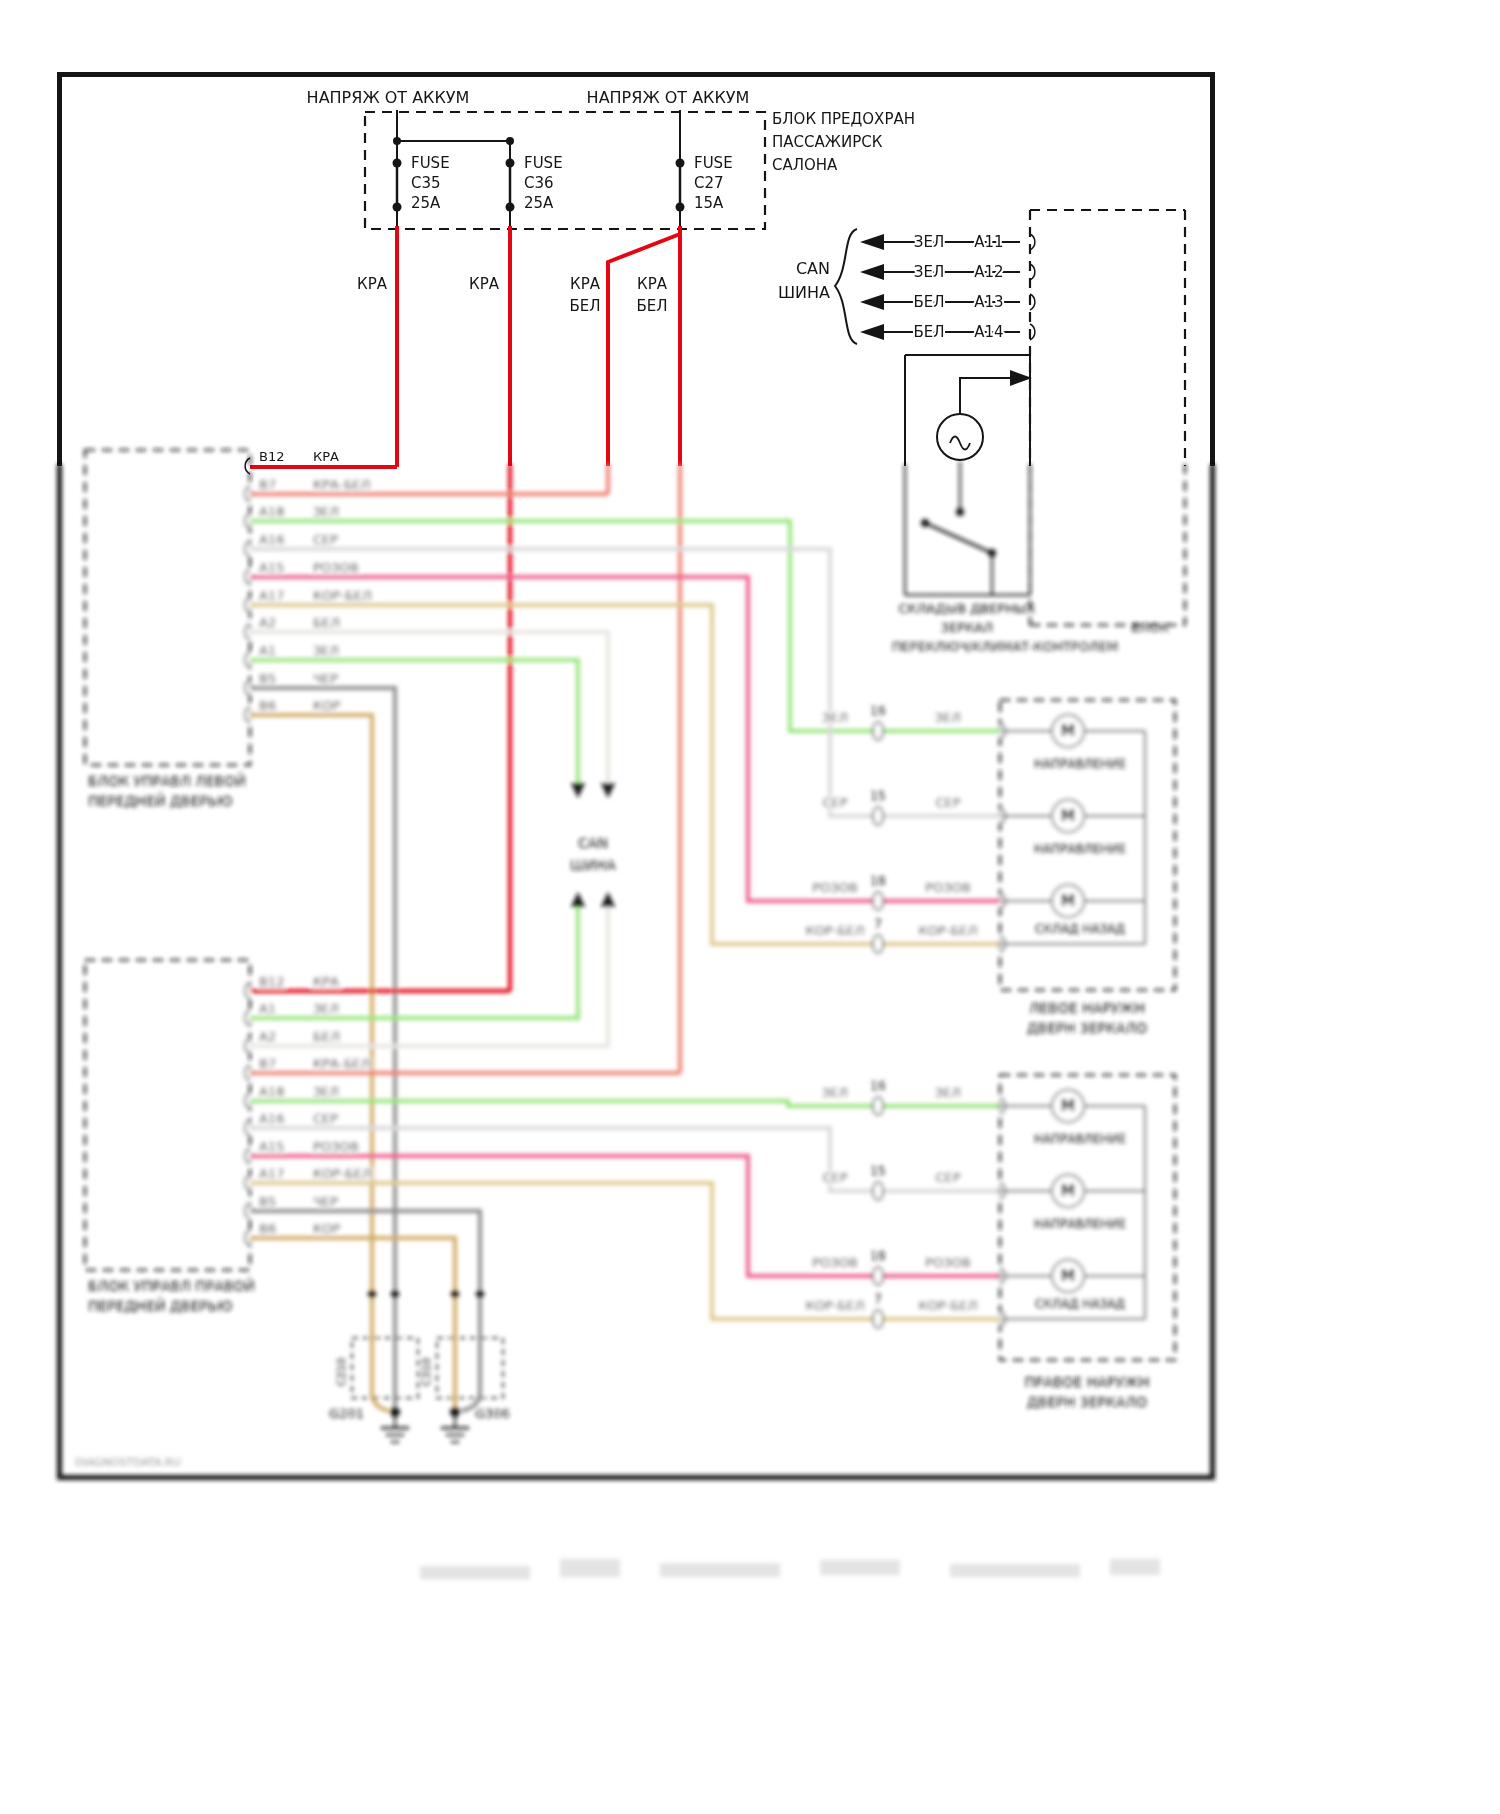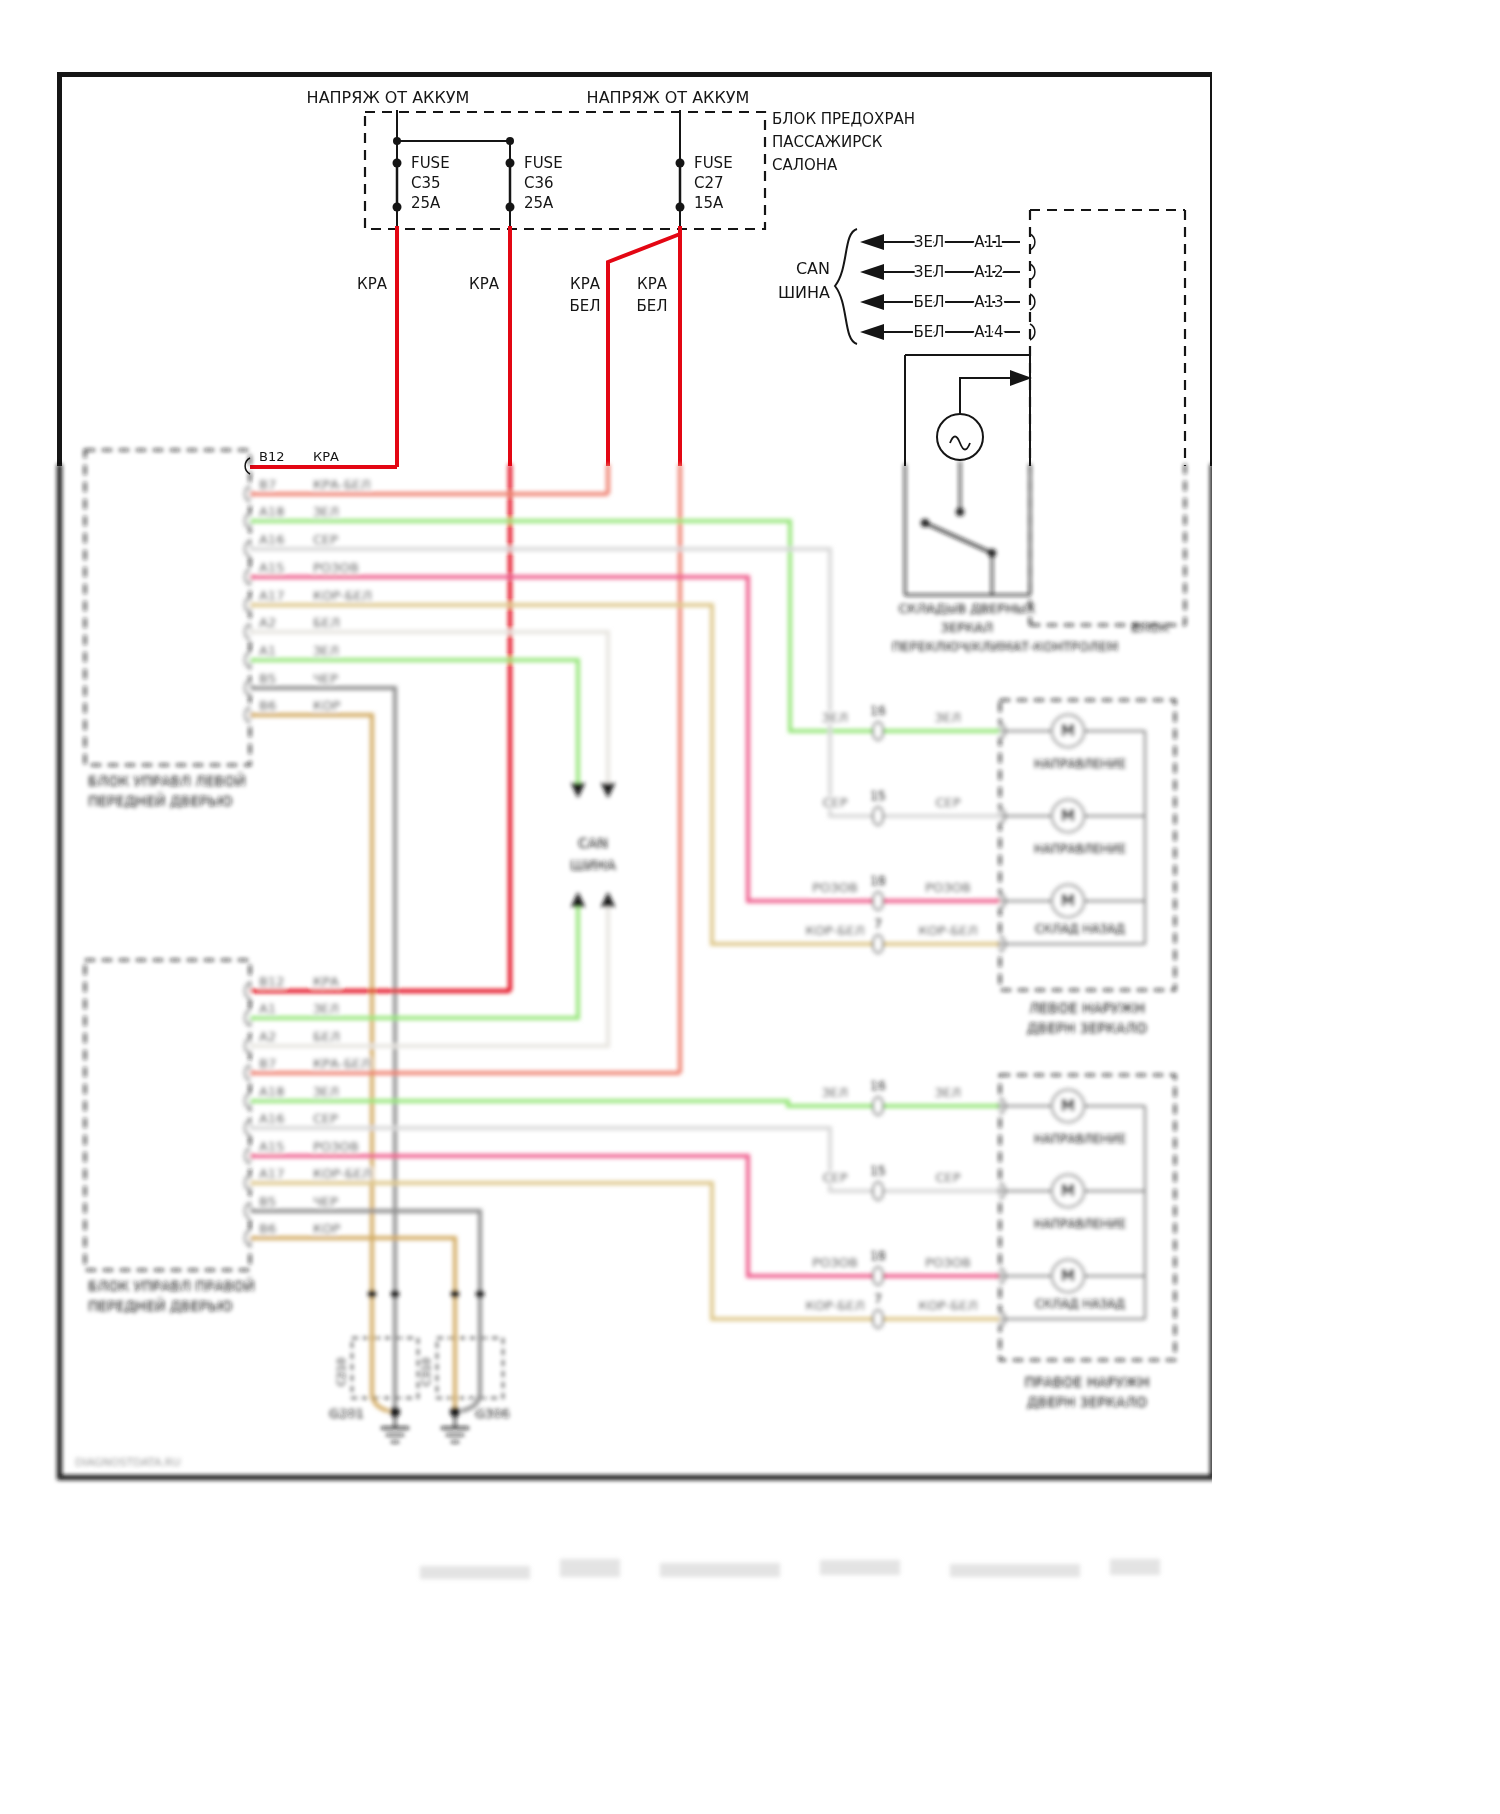--- a/index.html
+++ b/index.html
@@ -3,7 +3,7 @@
 <meta charset="utf-8">
 <style>
   html,body{margin:0;padding:0;background:#ffffff;}
-  .page{position:relative;width:1212px;height:1814px;background:#ffffff;overflow:hidden;
+  .page{position:relative;width:1500px;height:1814px;background:#ffffff;overflow:hidden;
         font-family:"DejaVu Sans",sans-serif;}
   svg text{font-family:"DejaVu Sans",sans-serif;fill:#151515;stroke:none;}
   .t16{font-size:16px;}

